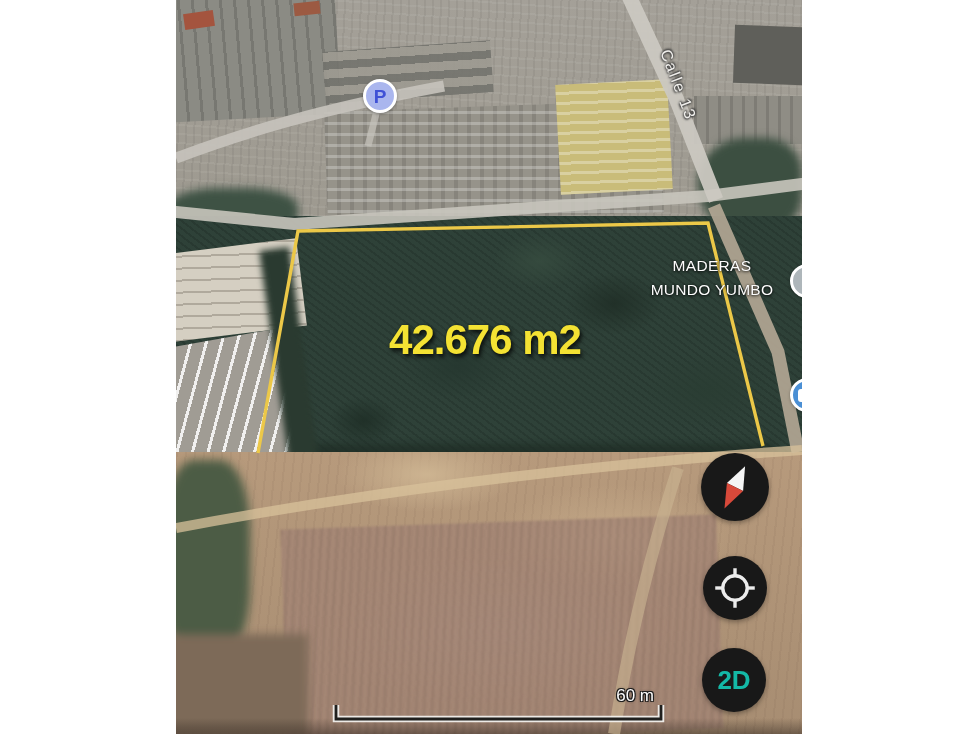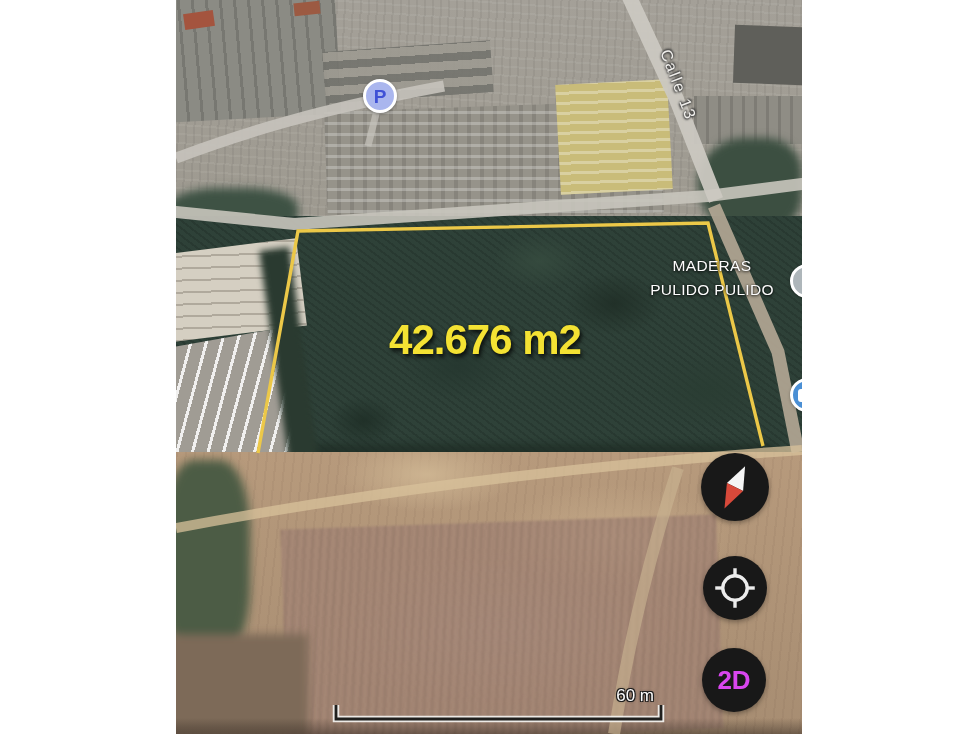--- a/index.html
+++ b/index.html
@@ -175,7 +175,7 @@
 
     <div class="poi-label poi-canecas">
       <div>MADERAS</div>
-      <div>PULIDO PULIDO</div>
+      <div>MUNDO YUMBO</div>
     </div>
 
 

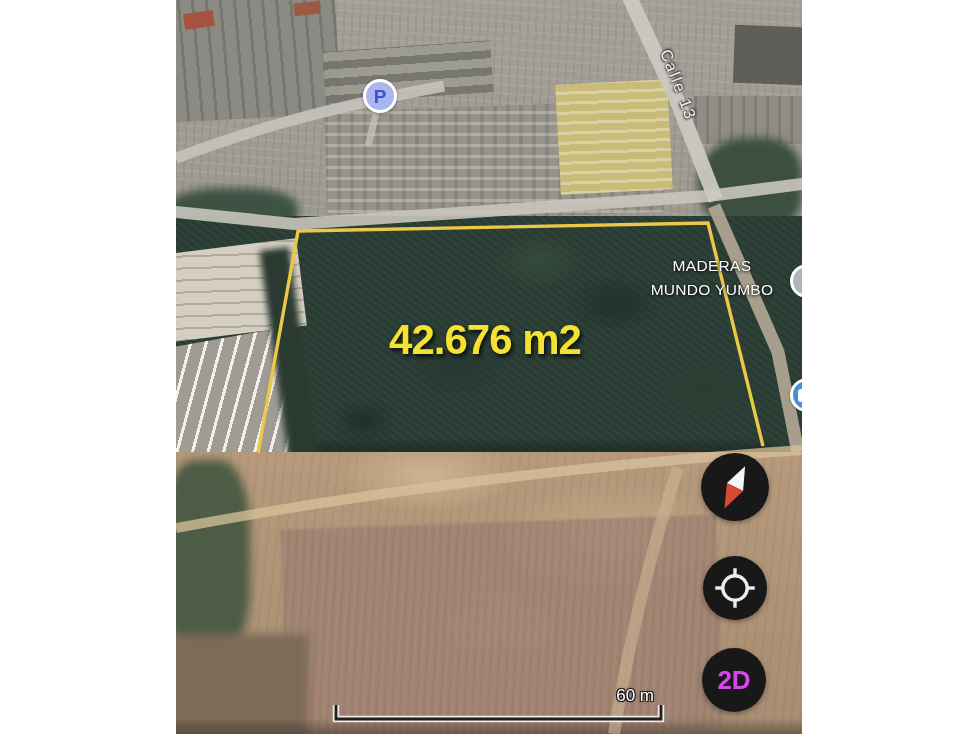--- a/index.html
+++ b/index.html
@@ -110,7 +110,7 @@
       border:none;cursor:pointer;}
   .ctrl-compass{left:525px;top:453px;width:68px;height:68px;}
   .ctrl-location{left:527px;top:556px;width:64px;height:64px;}
-  .ctrl-2d{left:526px;top:648px;width:64px;height:64px;color:#d946ef;font-size:26px;
+  .ctrl-2d{left:526px;top:648px;width:64px;height:64px;color:#14b8a6;font-size:26px;
       font-weight:bold;letter-spacing:0;font-family:"Liberation Sans","DejaVu Sans",sans-serif;}
 
   

